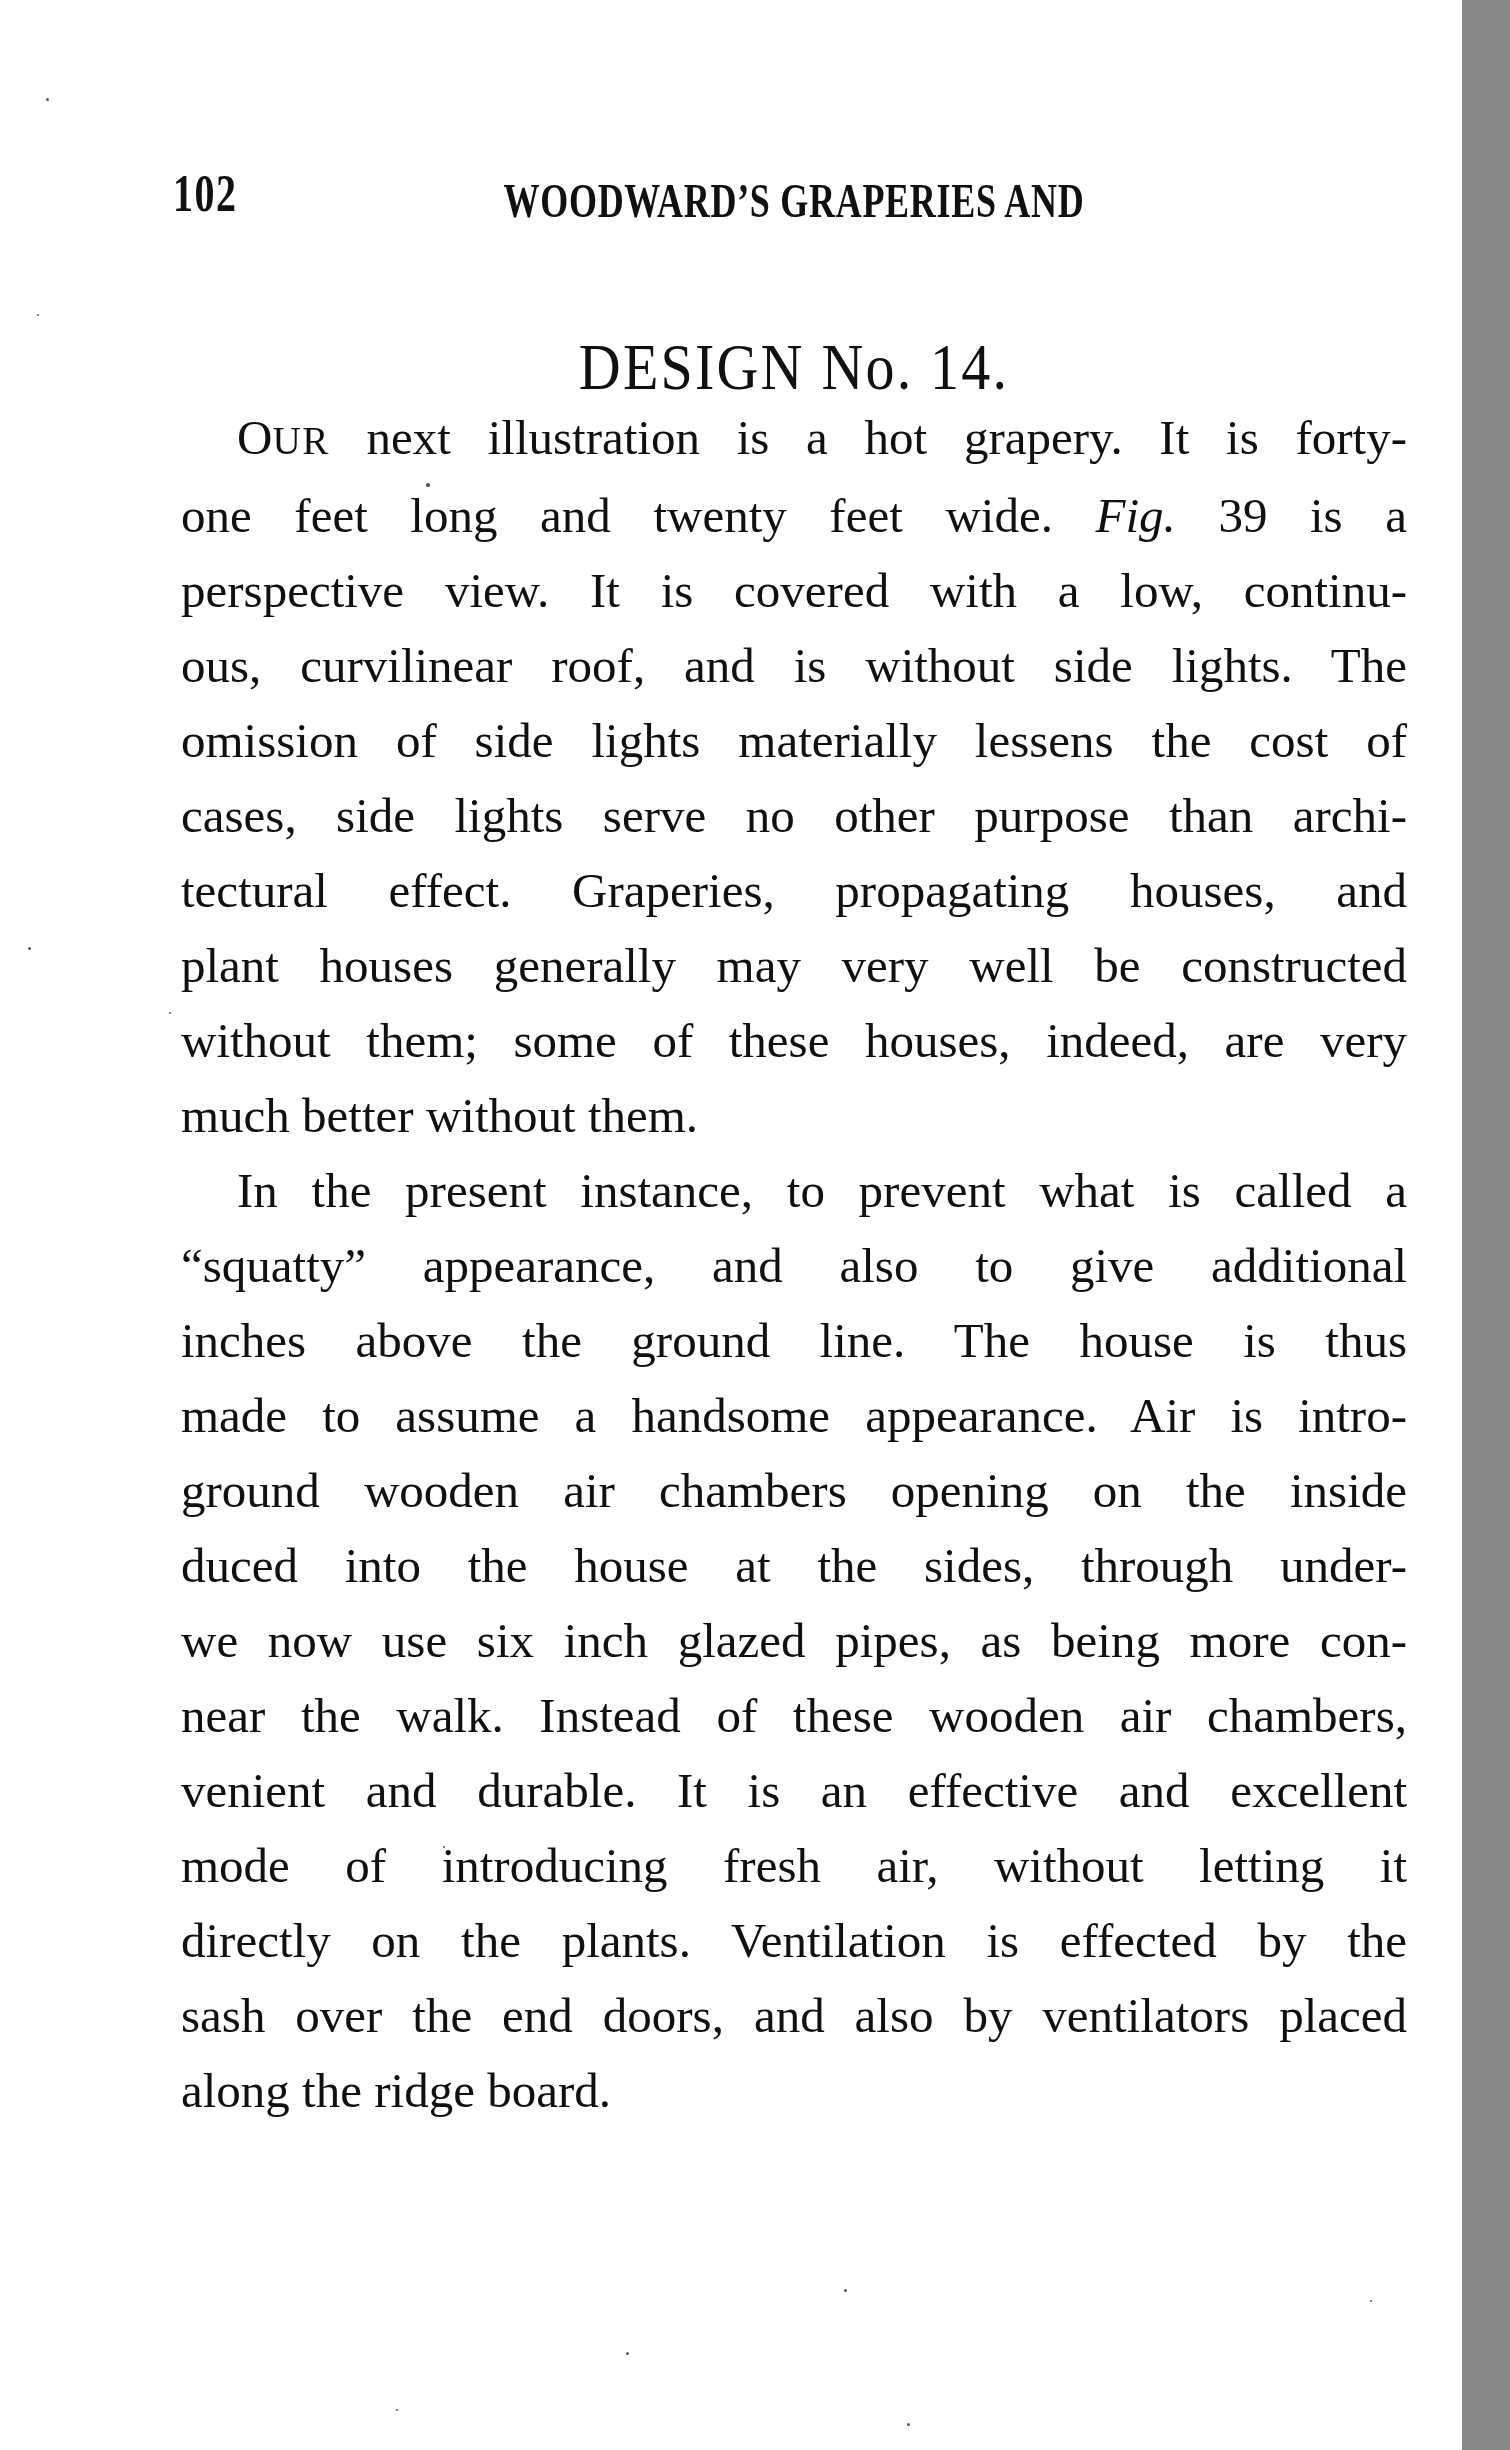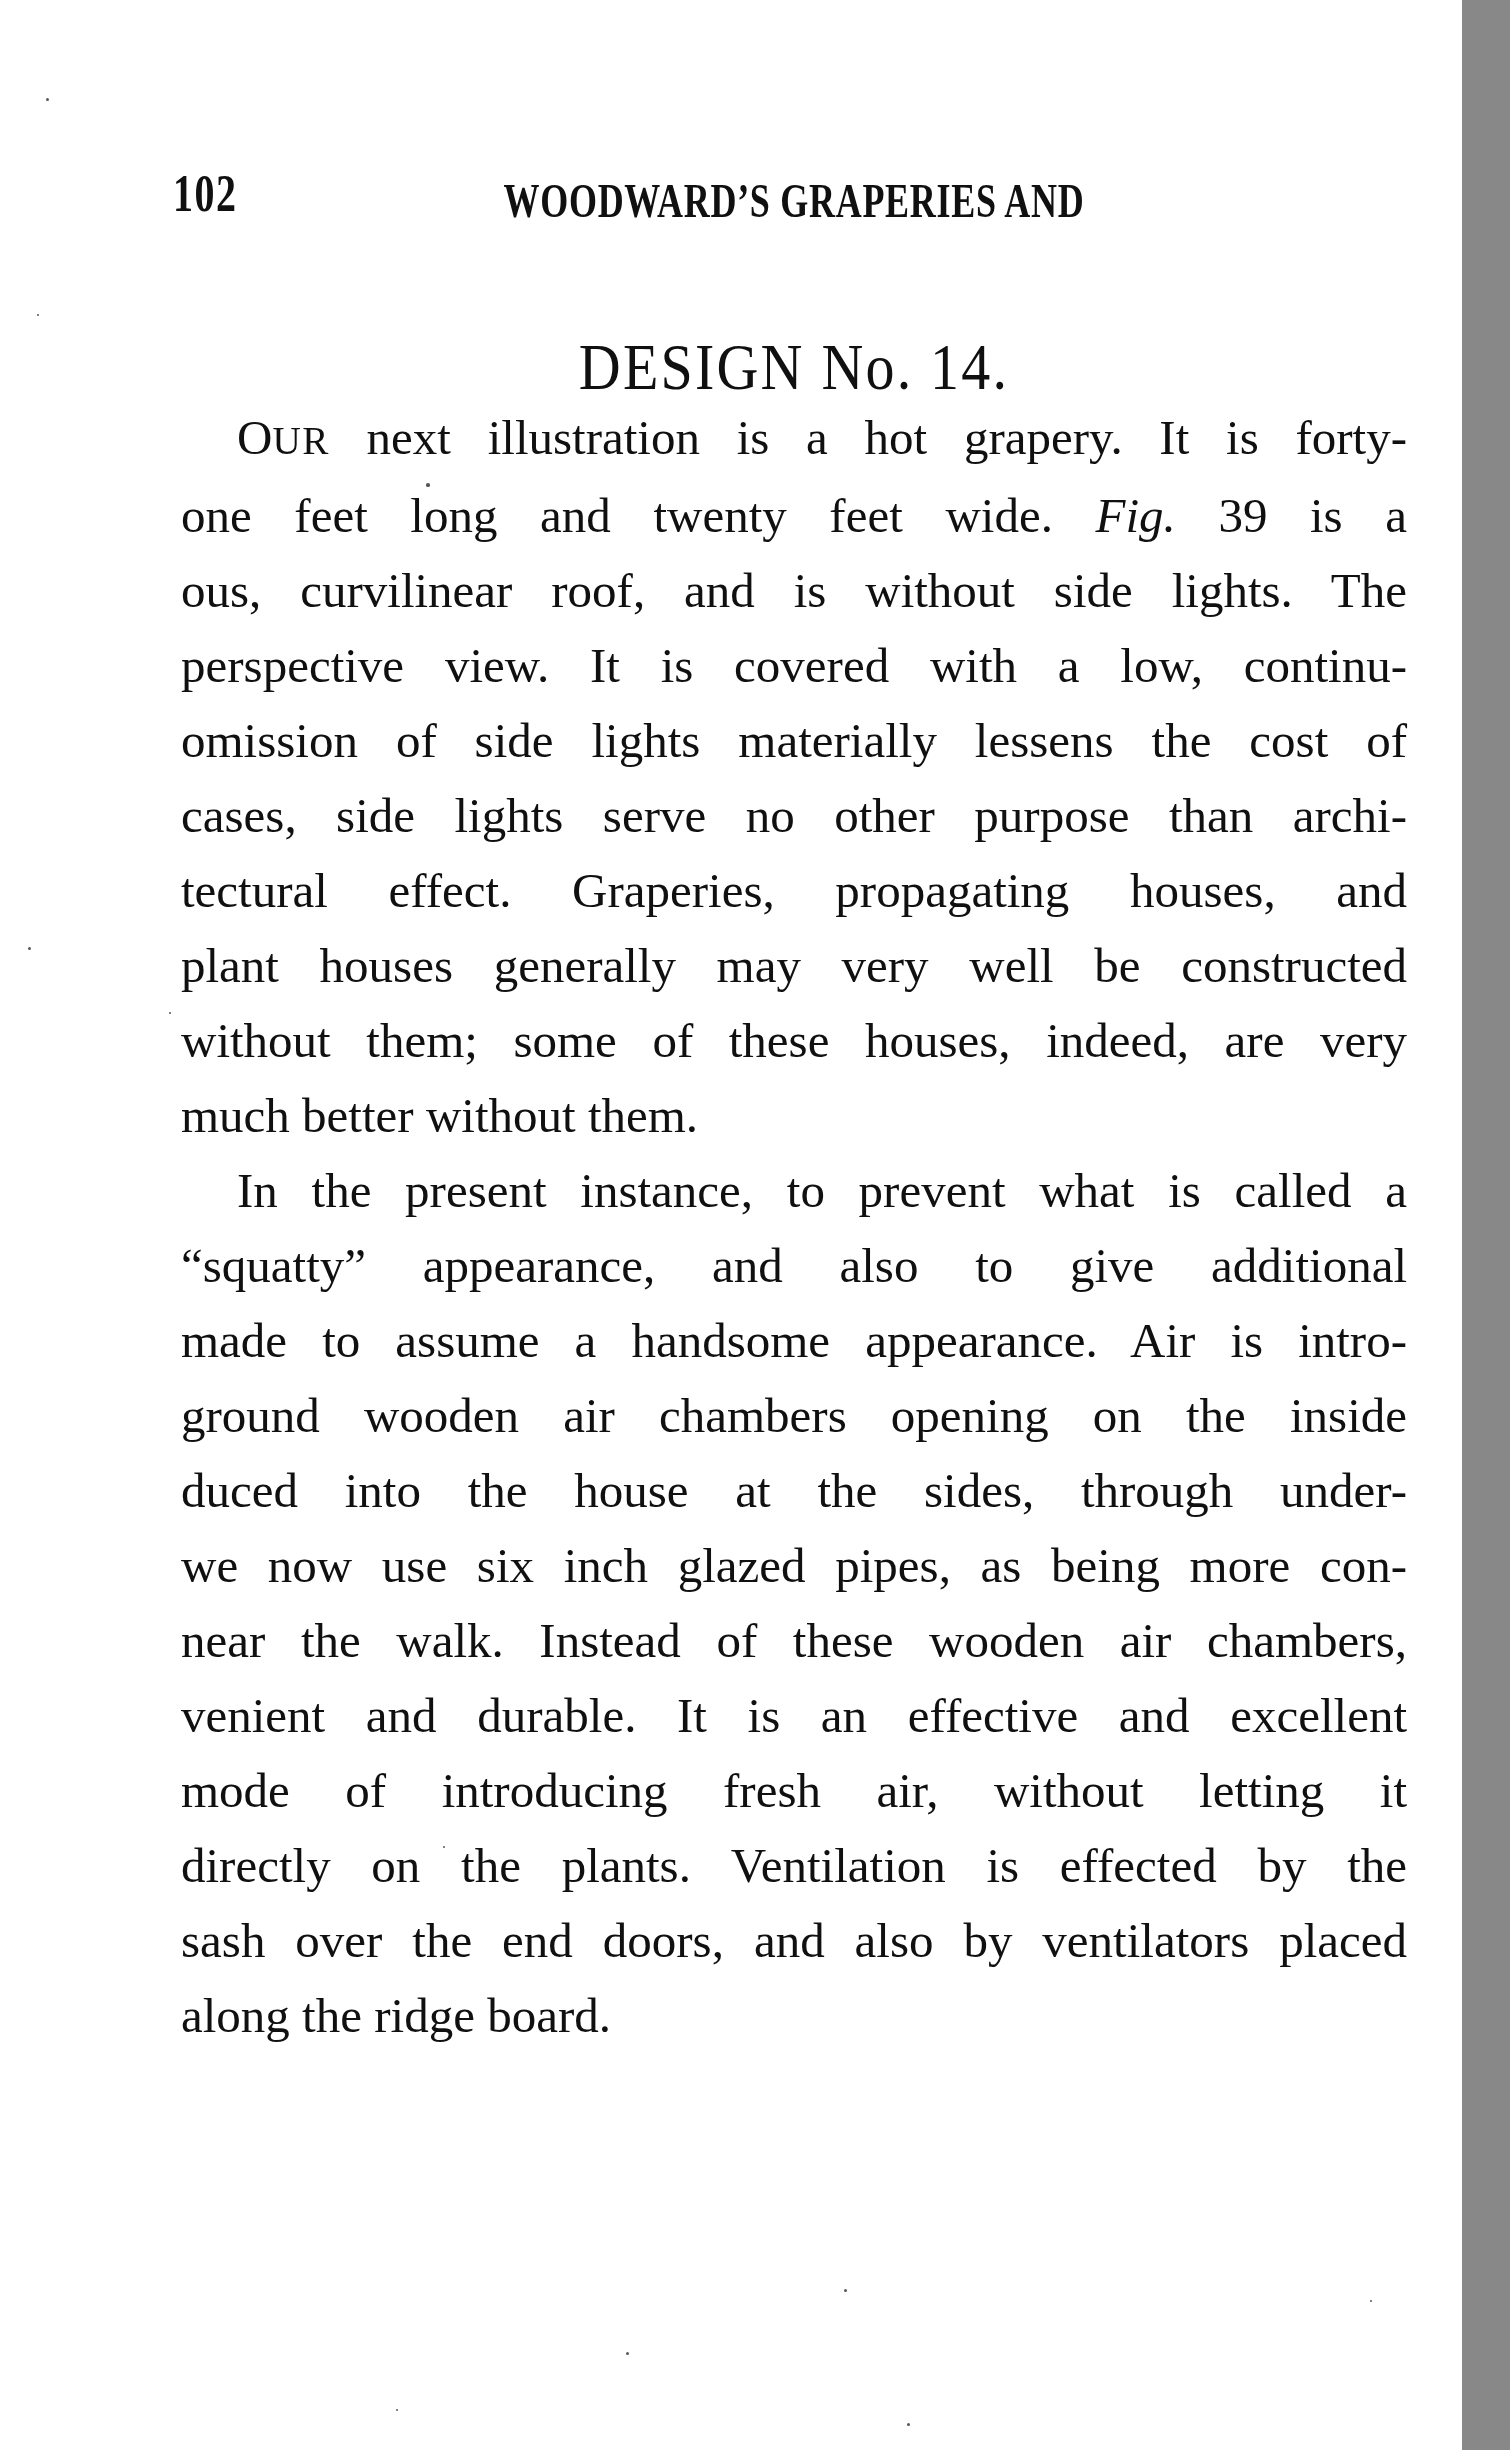--- a/index.html
+++ b/index.html
@@ -53,8 +53,8 @@
       <div class="para">
         <div class="line indent"><span>O</span><span class="seg-sc">UR</span><span> next illustration is a hot grapery.  It is forty-</span></div>
         <div class="line"><span>one feet long and twenty feet wide.  </span><span class="seg-italic">Fig.</span><span> 39 is a</span></div>
+        <div class="line"><span>perspective view.  It is covered with a low, continu-</span></div>
         <div class="line"><span>ous, curvilinear roof, and is without side lights.  The</span></div>
-        <div class="line"><span>perspective view.  It is covered with a low, continu-</span></div>
         <div class="line"><span>omission of side lights materially lessens the cost of</span></div>
         <div class="line"><span>cases, side lights serve no other purpose than archi-</span></div>
         <div class="line"><span>tectural effect.  Graperies, propagating houses, and</span></div>

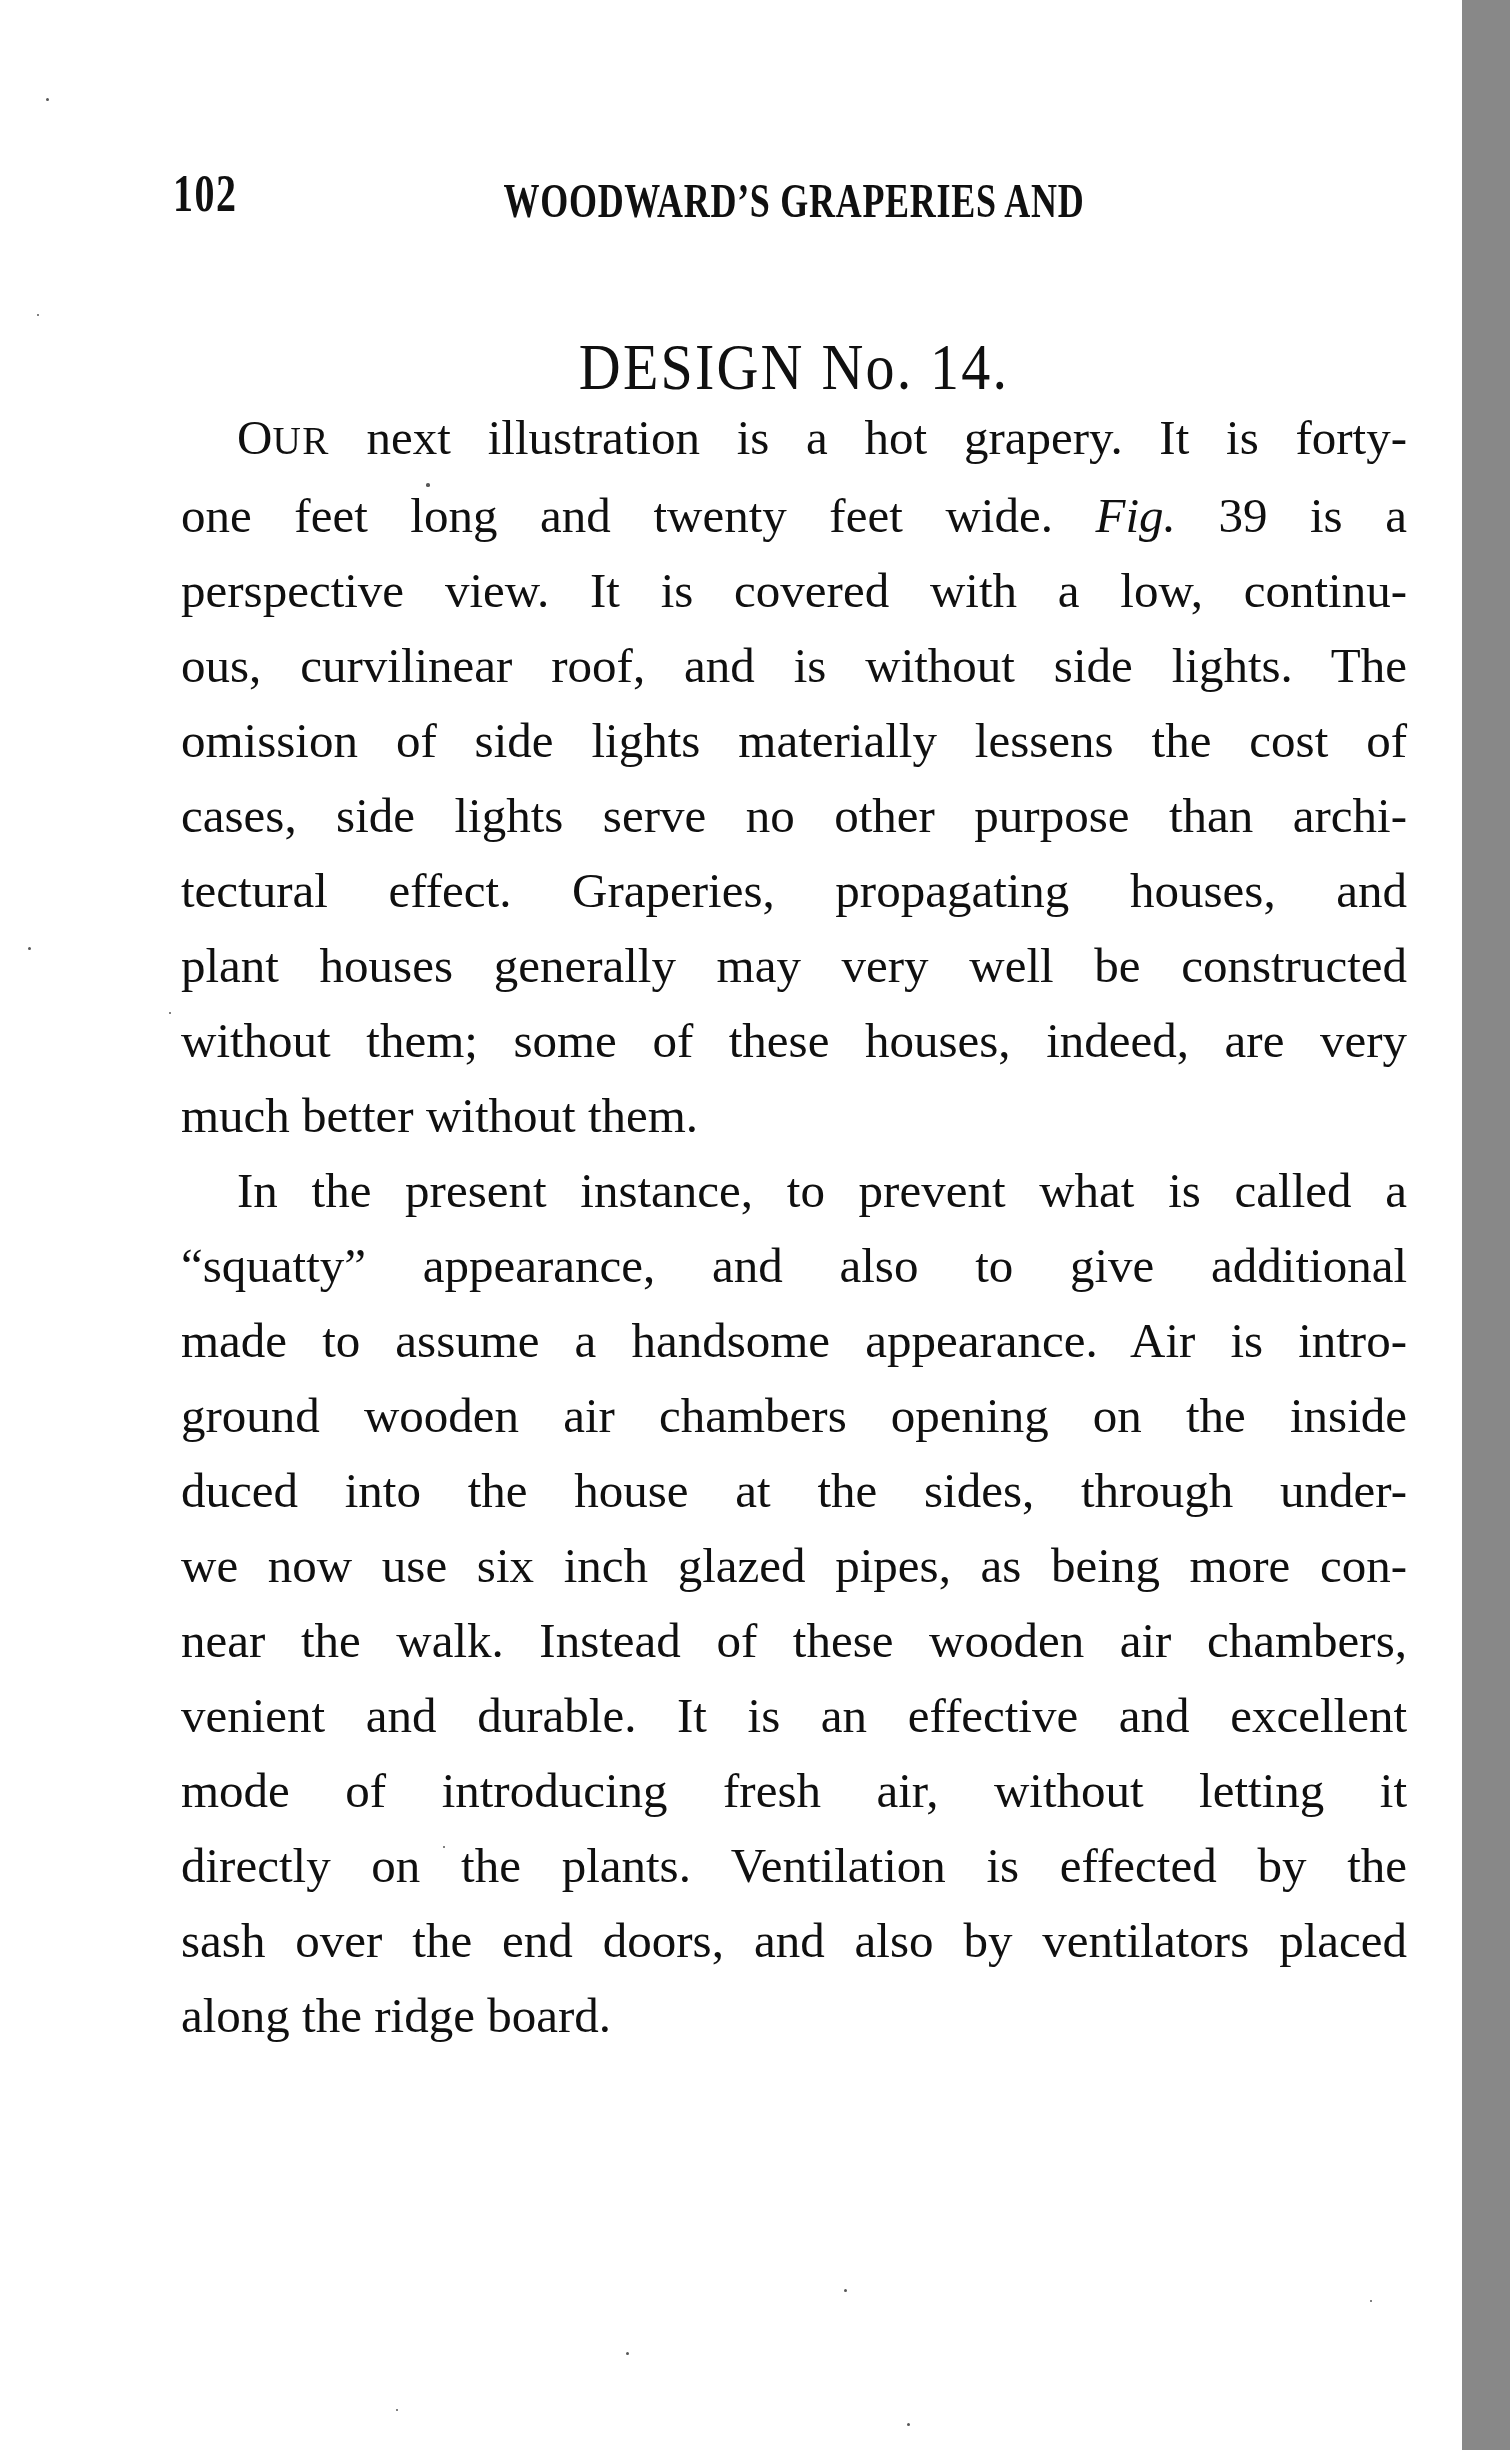--- a/index.html
+++ b/index.html
@@ -65,6 +65,7 @@
       <div class="para">
         <div class="line indent"><span>In the present instance, to prevent what is called a</span></div>
         <div class="line"><span>“squatty” appearance, and also to give additional</span></div>
+        <div class="line"><span>inches above the ground line.  The house is thus</span></div>
         <div class="line"><span>made to assume a handsome appearance.  Air is intro-</span></div>
         <div class="line"><span>ground wooden air chambers opening on the inside</span></div>
         <div class="line"><span>duced into the house at the sides, through under-</span></div>

